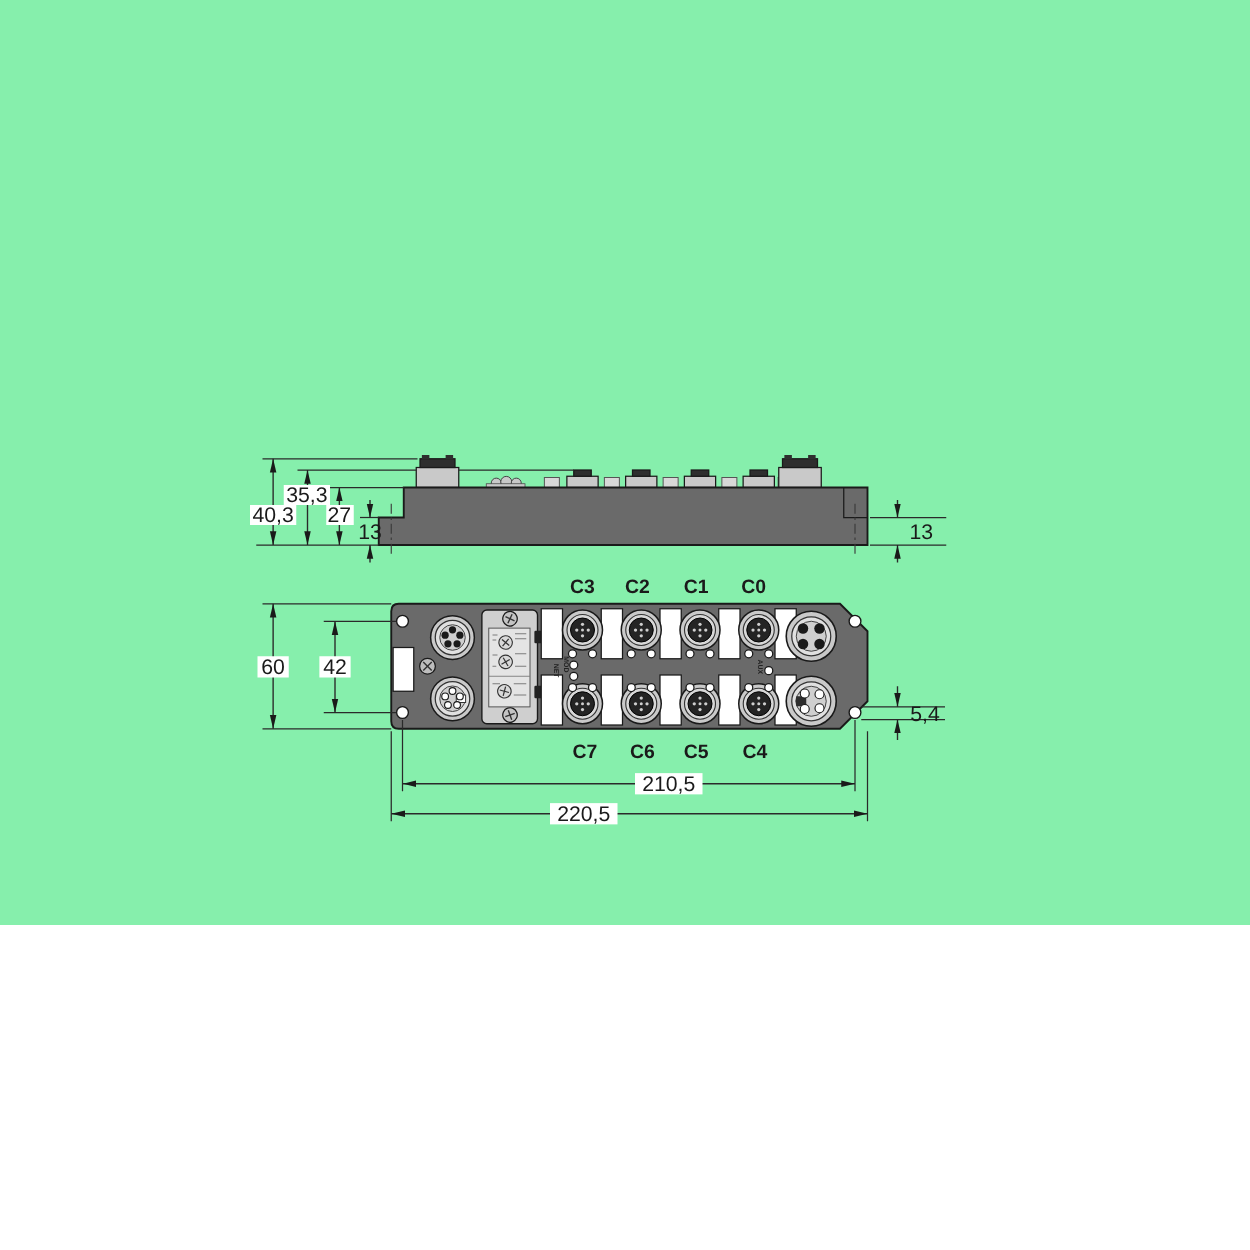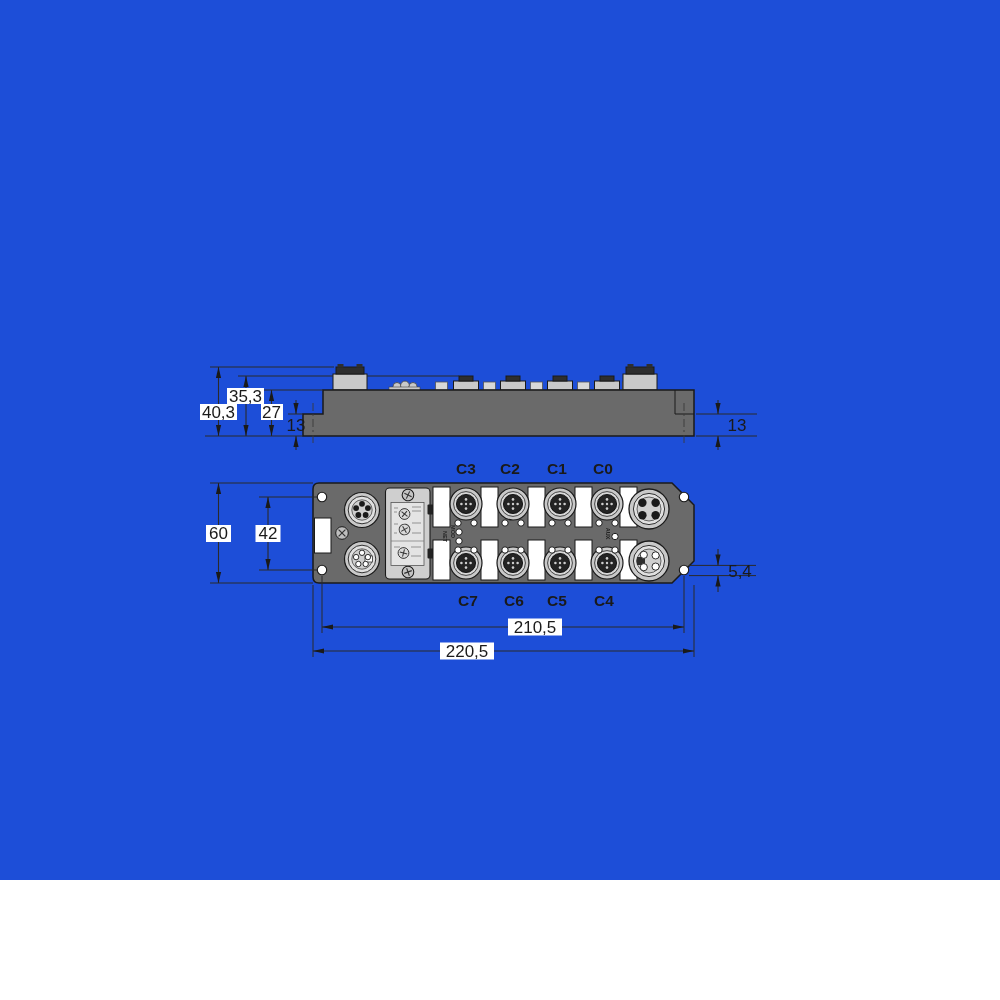--- a/index.html
+++ b/index.html
@@ -3,7 +3,7 @@
 <meta charset="utf-8">
 <style>
   html,body{margin:0;padding:0;background:#ffffff;}
-  .stage{position:relative;width:1000px;height:880px;background:#1d4ed8;overflow:hidden;}
+  .stage{position:relative;width:1000px;height:740px;background:#86efac;overflow:hidden;}
   svg text{font-family:"Liberation Sans","DejaVu Sans",sans-serif;fill:#1a1a1a;}
   .dimtxt{font-size:17px;}
   .port{font-size:15.5px;font-weight:700;}

